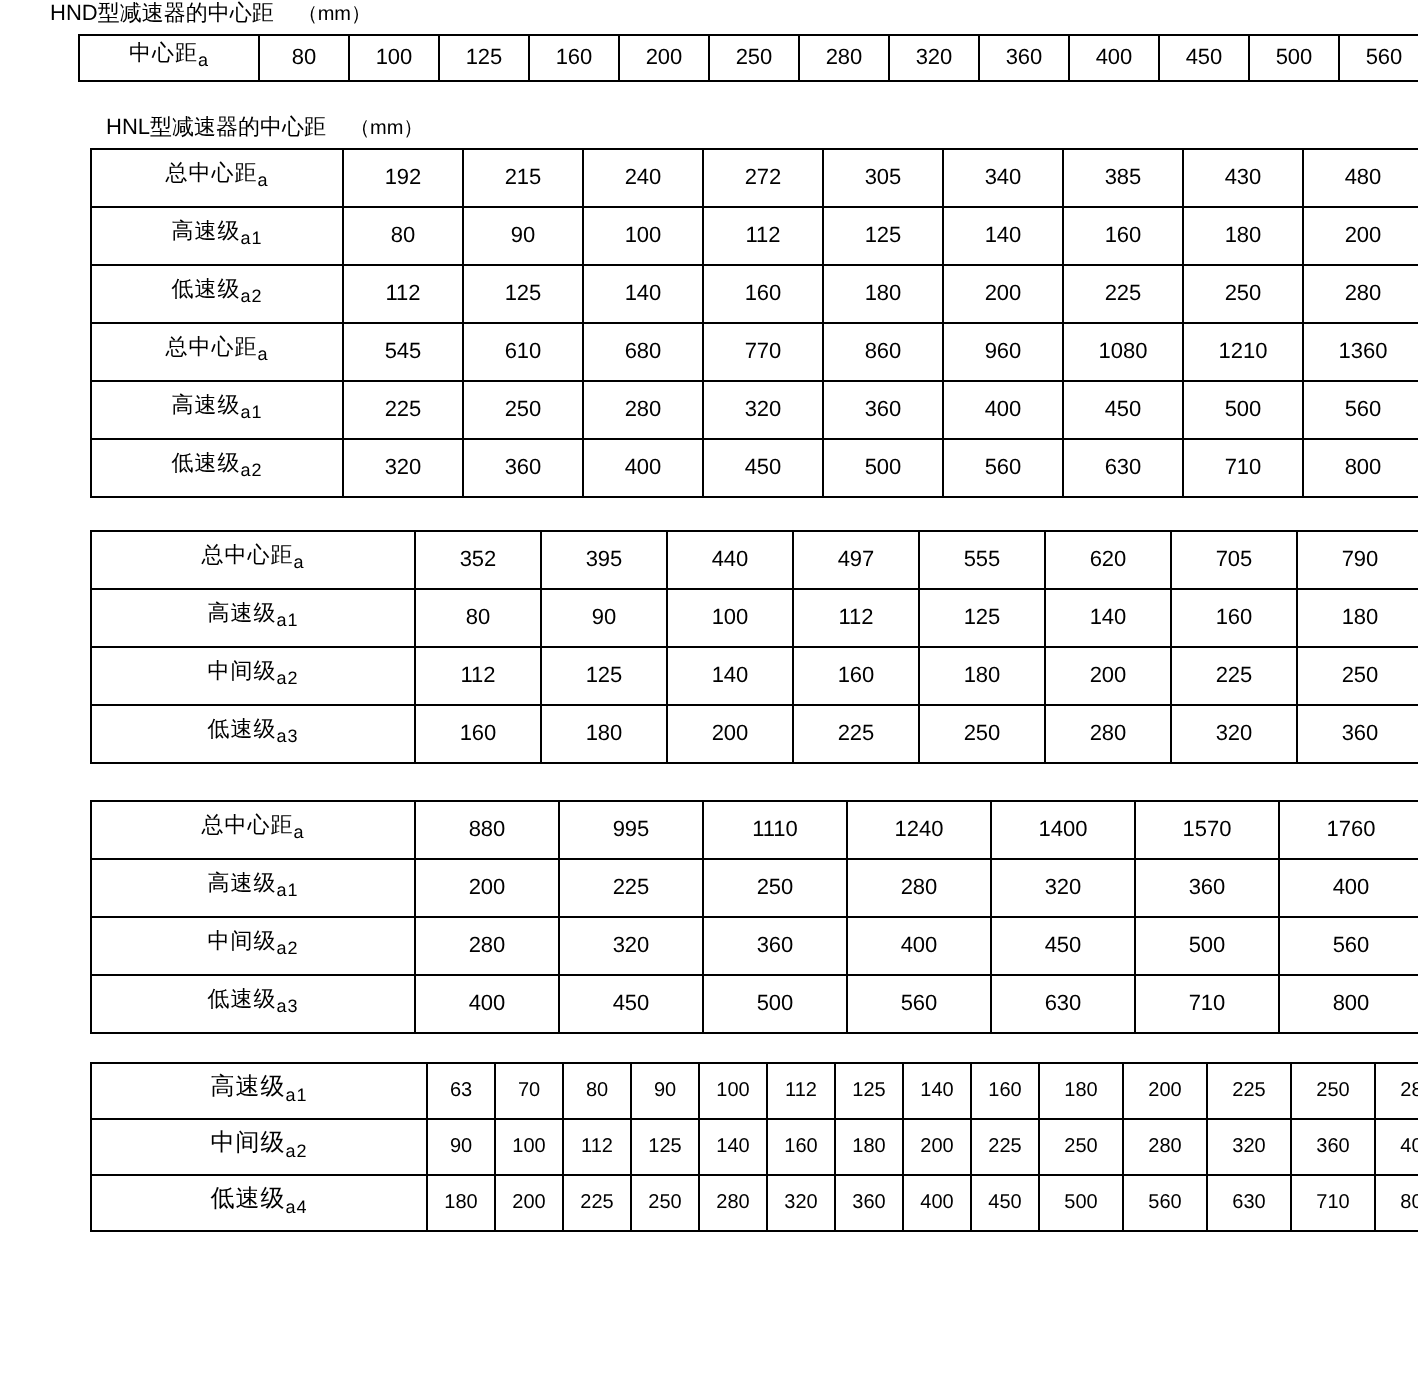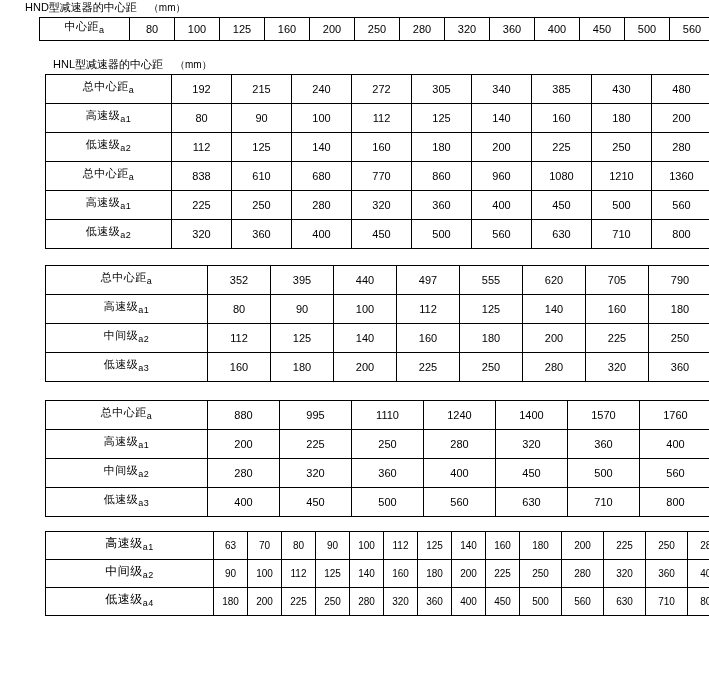--- a/index.html
+++ b/index.html
@@ -180,7 +180,7 @@
     </tr>
     <tr>
       <td class="rowlab"><span>总中心距</span><span class="sub">a</span></td>
-      <td>838</td>
+      <td>545</td>
       <td>610</td>
       <td>680</td>
       <td>770</td>

